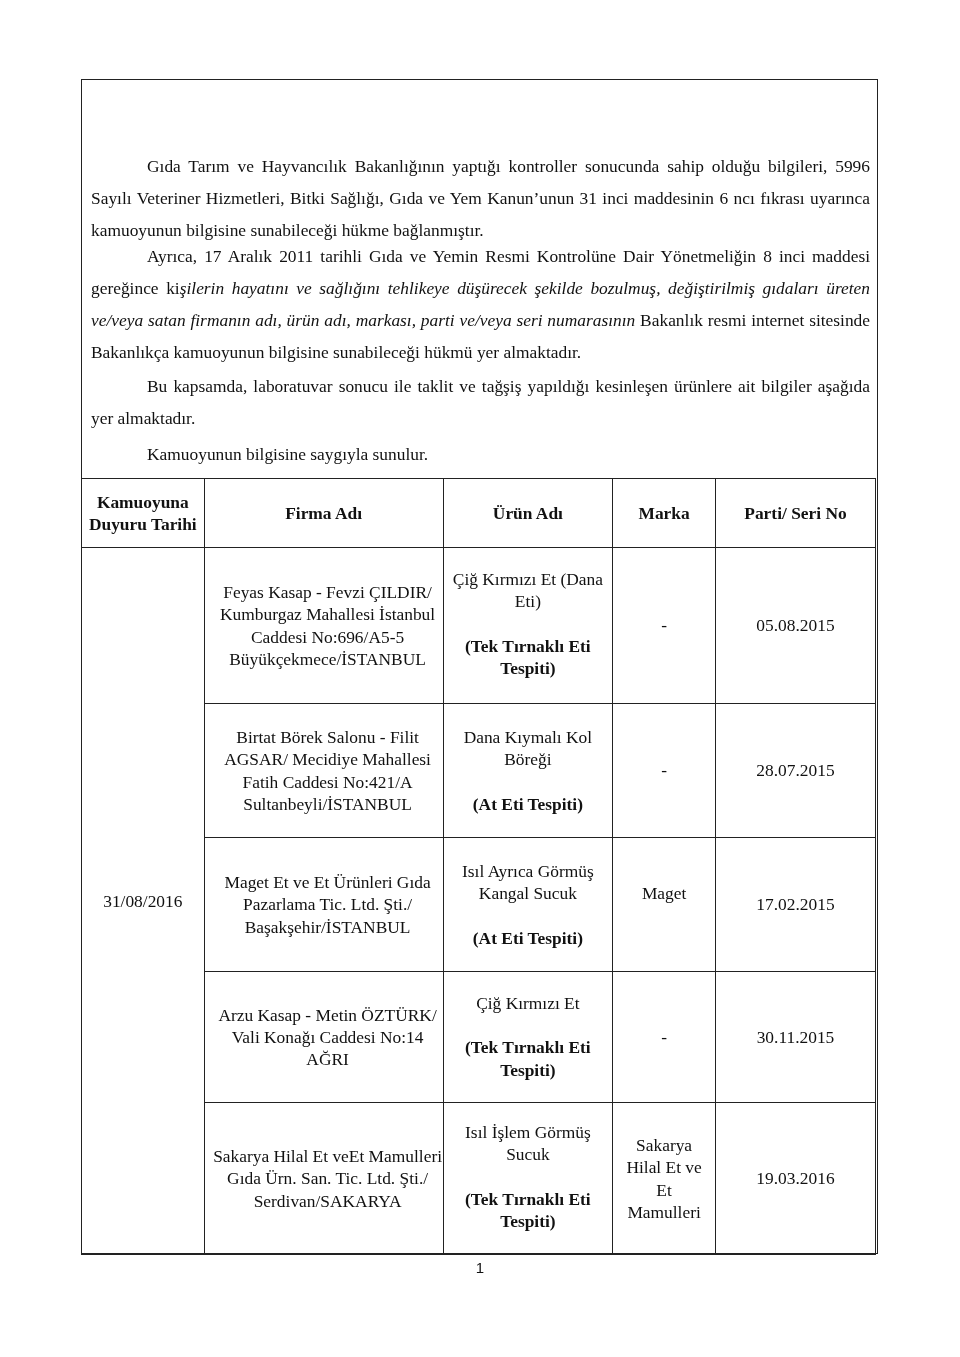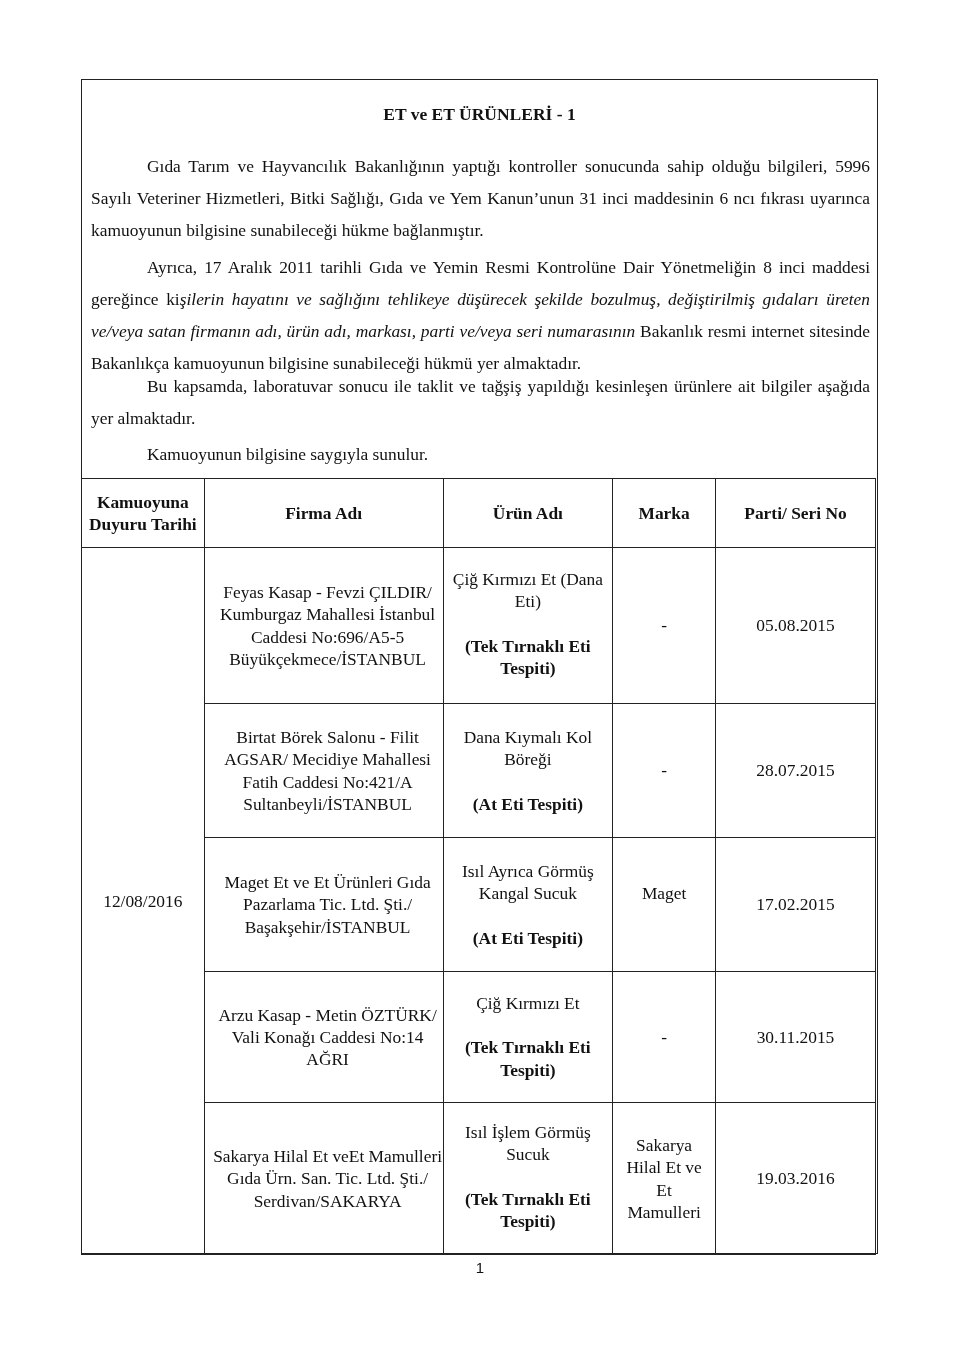--- a/index.html
+++ b/index.html
@@ -41,7 +41,6 @@
 
 <div class="page-box">
   <div class="intro">
-    <div class="title">ET ve ET ÜRÜNLERİ - 1</div>
     <div class="para p1"><span class="indent"></span><span>Gıda Tarım ve Hayvancılık Bakanlığının yaptığı kontroller sonucunda sahip olduğu bilgileri, 5996 Sayılı Veteriner Hizmetleri, Bitki Sağlığı, Gıda ve Yem Kanun’unun 31 inci maddesinin 6 ncı fıkrası uyarınca kamuoyunun bilgisine sunabileceği hükme bağlanmıştır.</span></div>
     <div class="para p2"><span class="indent"></span><span>Ayrıca, 17 Aralık 2011 tarihli Gıda ve Yemin Resmi Kontrolüne Dair Yönetmeliğin 8 inci maddesi gereğince ki</span><span class="it">şilerin hayatını ve sağlığını tehlikeye düşürecek şekilde bozulmuş, değiştirilmiş gıdaları üreten ve/veya satan firmanın adı, ürün adı, markası, parti ve/veya seri numarasının</span><span> Bakanlık resmi internet sitesinde Bakanlıkça kamuoyunun bilgisine sunabileceği hükmü yer almaktadır.</span></div>
     <div class="para p4"><span class="indent"></span><span>Kamuoyunun bilgisine saygıyla sunulur.</span></div>

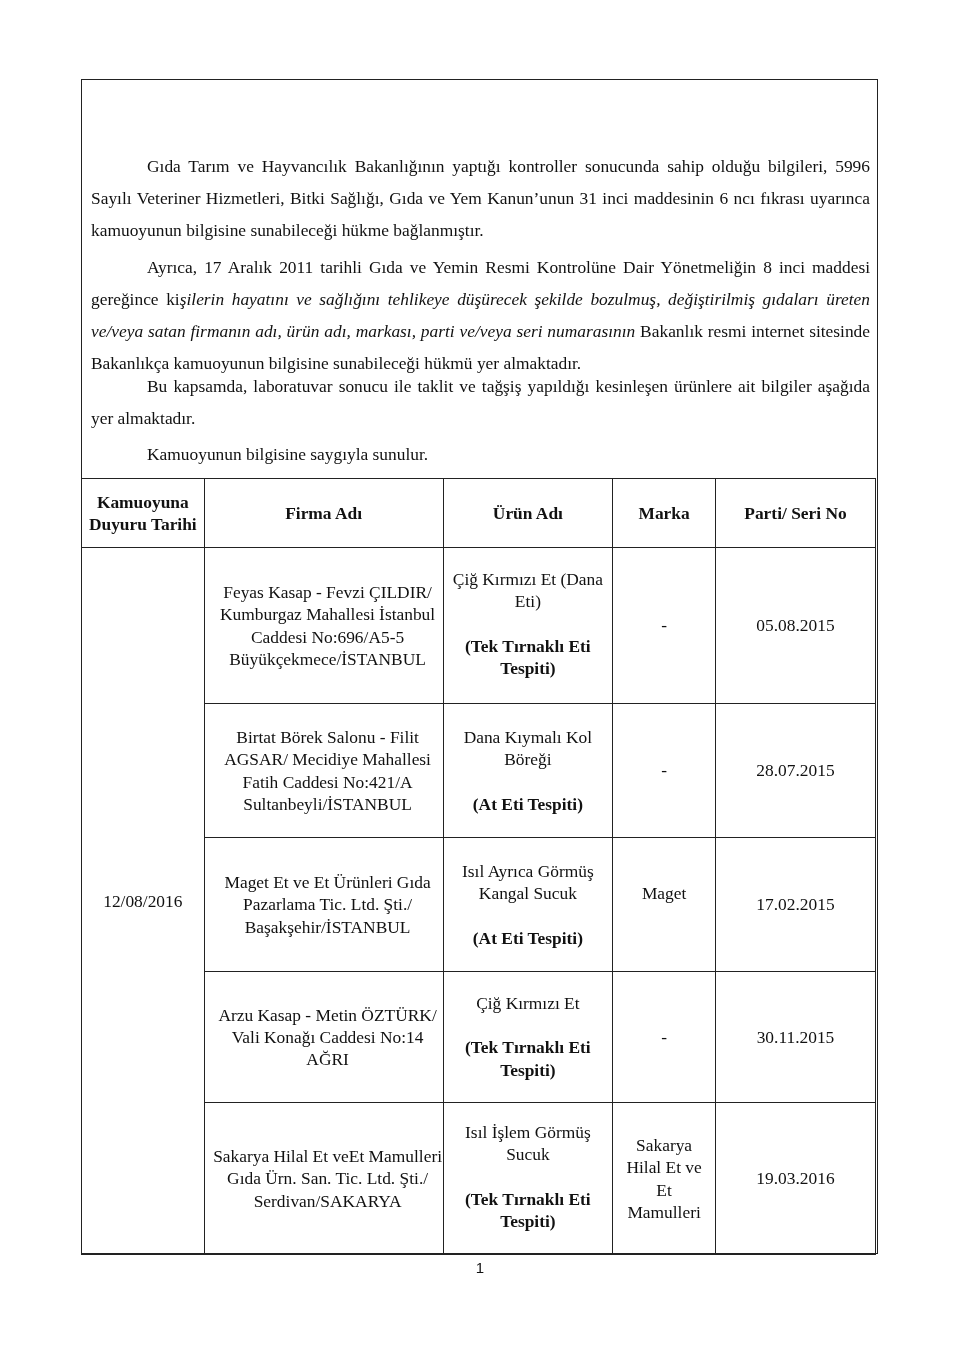--- a/index.html
+++ b/index.html
@@ -13,7 +13,7 @@
   .para { position: absolute; left: 9px; width: 779px; font-size: 17.4px; line-height: 32px; text-align: justify; }
   .para .indent { display: inline-block; width: 56px; }
   .p1 { top: 70px; }
-  .p2 { top: 171px; }
+  .p2 { top: 160px; }
   .p3 { top: 290px; }
   .p4 { top: 358px; }
   .it { font-style: italic; }

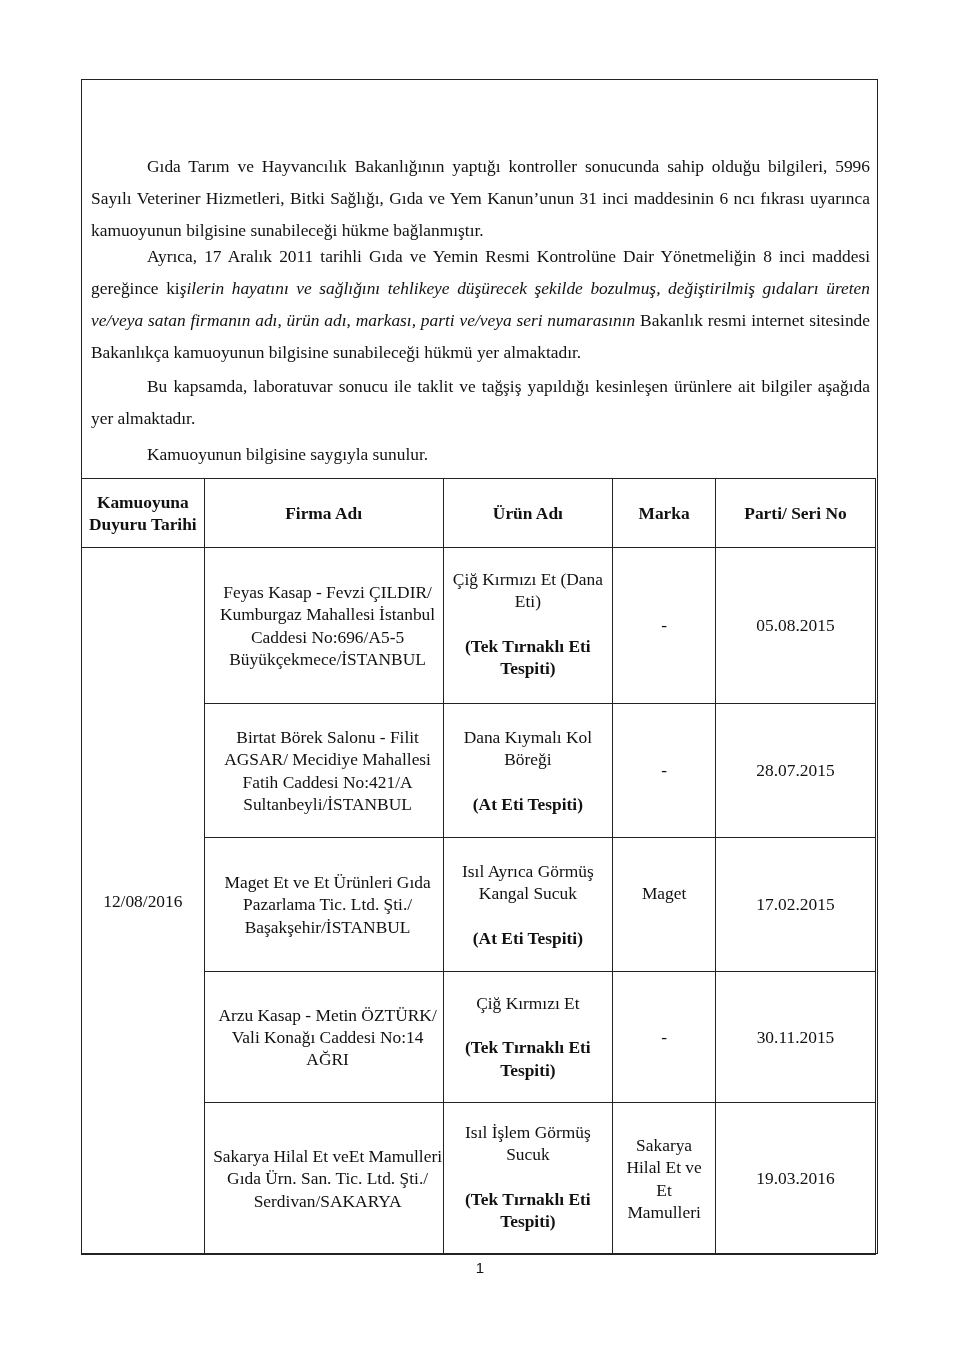--- a/index.html
+++ b/index.html
@@ -58,7 +58,7 @@
     </tr>
 
     <tr style="height:156px">
-      <td class="center" rowspan="5">12/08/2016</td>
+      <td class="center" rowspan="5">31/08/2016</td>
       <td class="firm">Feyas Kasap - Fevzi ÇILDIR/ Kumburgaz Mahallesi İstanbul Caddesi No:696/A5-5 Büyükçekmece/İSTANBUL</td>
       <td class="prod" style="padding-top:20px !important">
         <div>Çiğ Kırmızı Et (Dana Eti)</div>

